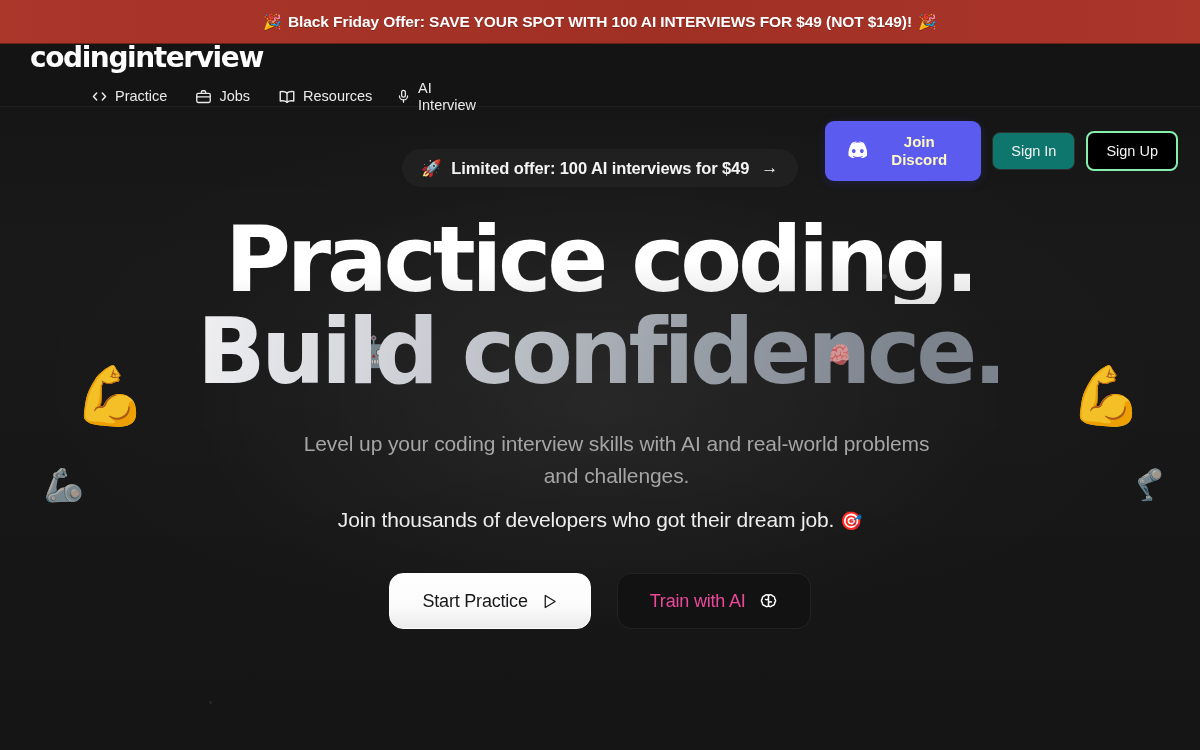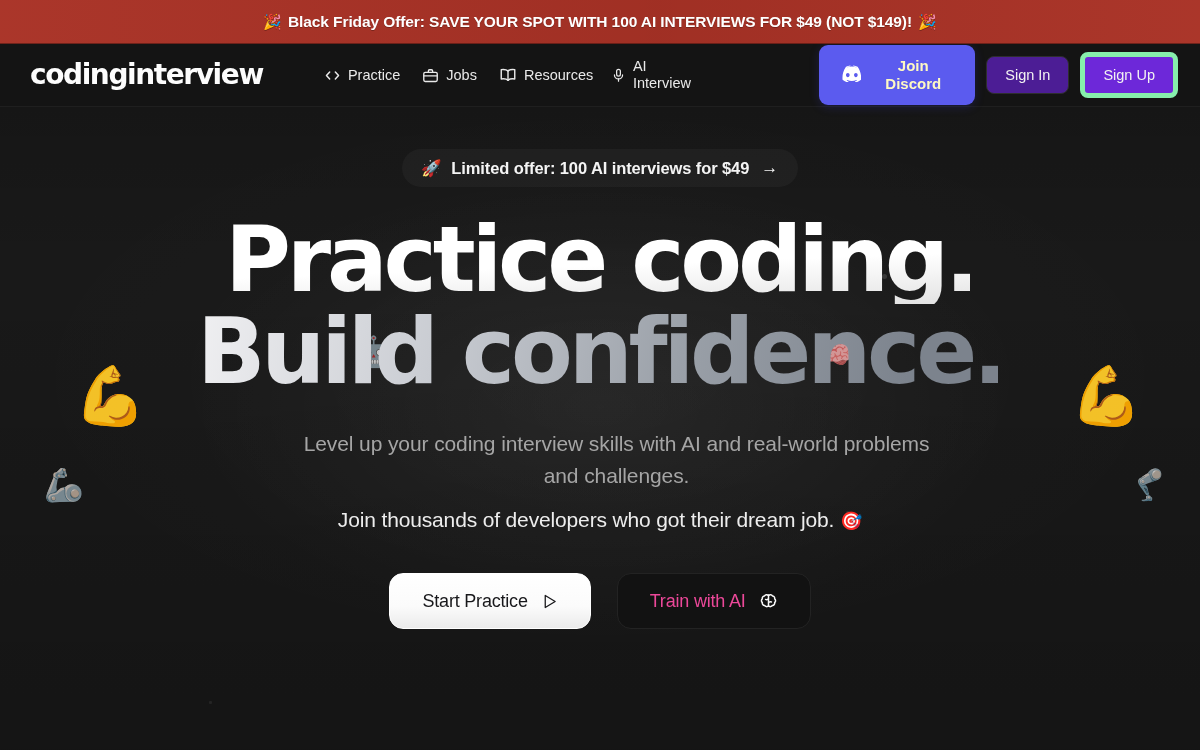--- a/index.html
+++ b/index.html
@@ -51,10 +51,11 @@
     position:relative;
     height:63px;
     background:#141414;
-    display:flex; align-items:center;
+    display:flex; 
     padding:0 22px 0 30px;
     z-index:30;
     border-bottom:1px solid #1f1f1f;
+    flex-direction:column;
   }
   .logo {
     font-family:"DejaVu Sans", sans-serif;

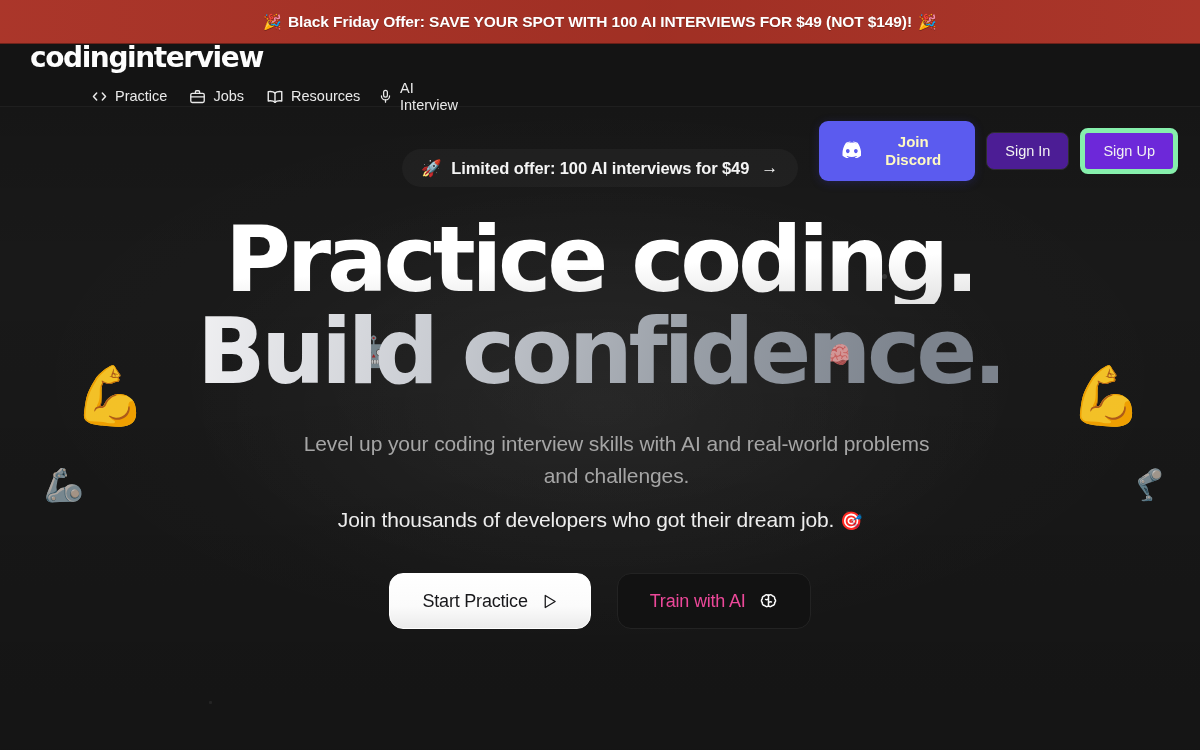--- a/index.html
+++ b/index.html
@@ -71,6 +71,7 @@
   .nav-links {
     display:flex; align-items:center;
     margin-left:50px;
+    gap:6px;
     flex:1;
   }
   .nav-item {

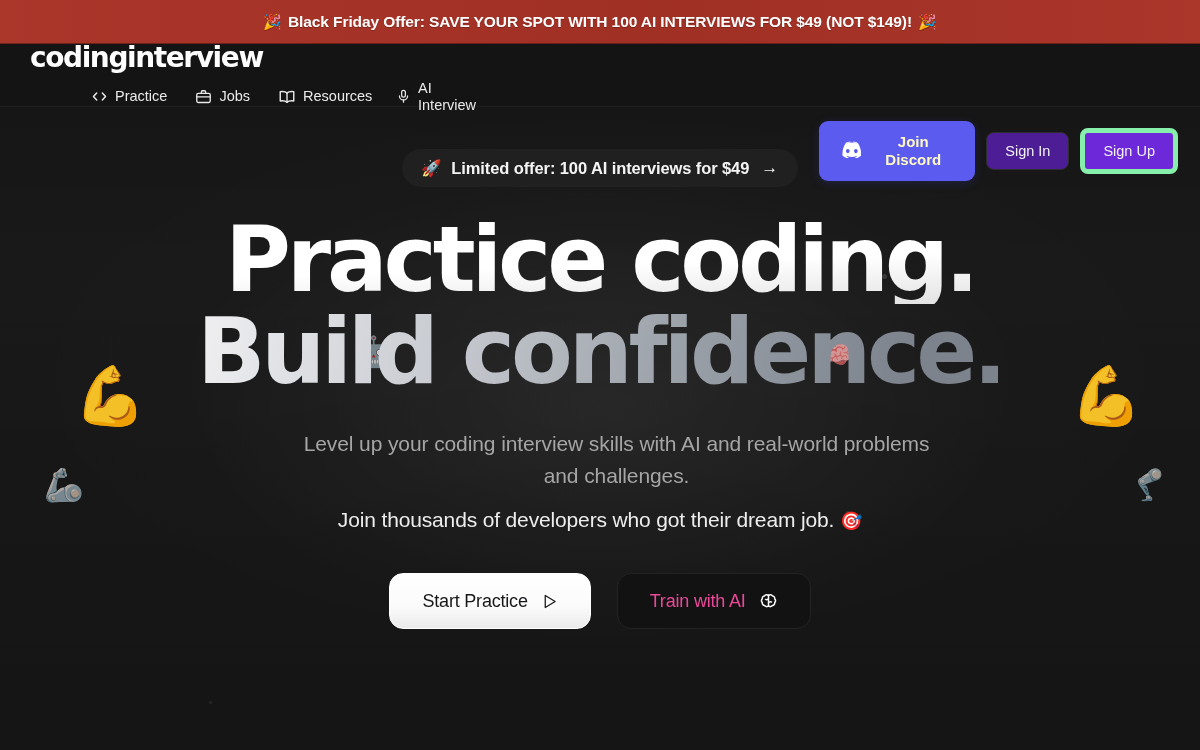--- a/index.html
+++ b/index.html
@@ -118,7 +118,7 @@
     cursor:pointer;
     white-space:nowrap;
   }
-  .signin-btn { background:#4c1d95; border:1px solid #2e2e2e; }
+  .signin-btn { background:#0f766e; border:1px solid #2e2e2e; }
   .signup-btn { background:#6d28d9; border:5px solid #86efac; }
 
   

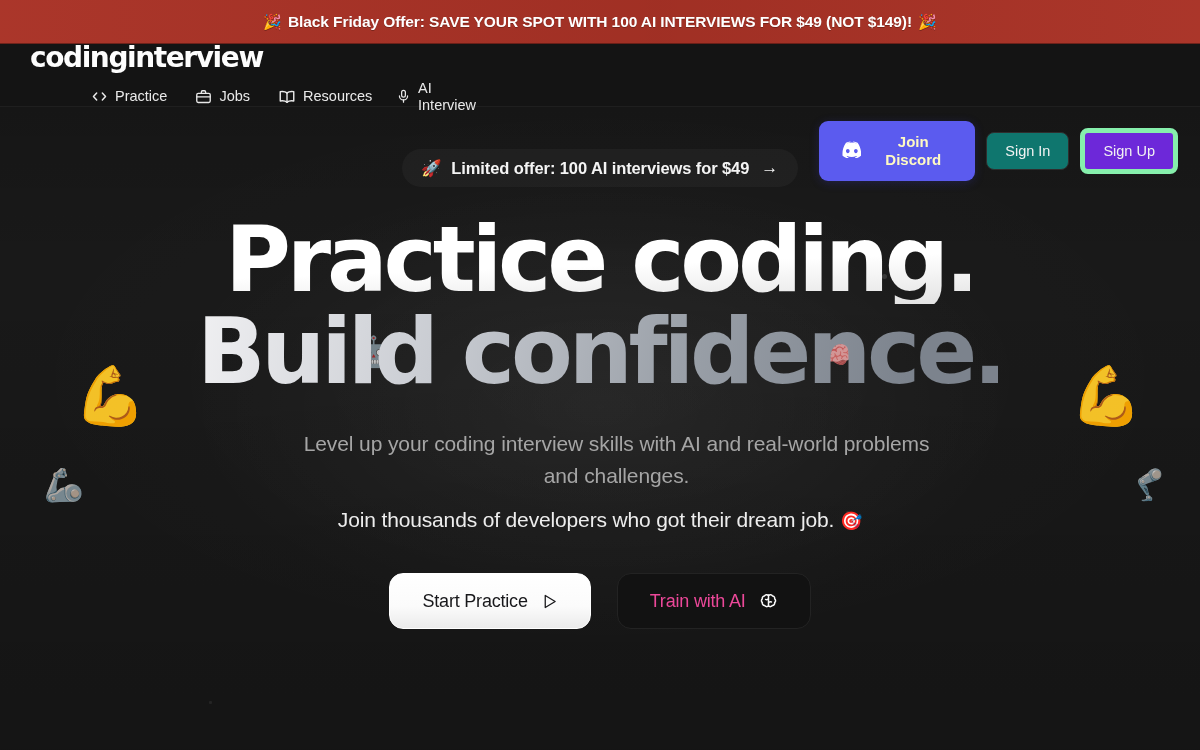--- a/index.html
+++ b/index.html
@@ -119,7 +119,7 @@
     white-space:nowrap;
   }
   .signin-btn { background:#0f766e; border:1px solid #2e2e2e; }
-  .signup-btn { background:#6d28d9; border:5px solid #86efac; }
+  .signup-btn { background:#000000; border:2px solid #86efac; }
 
   
   .hero {

